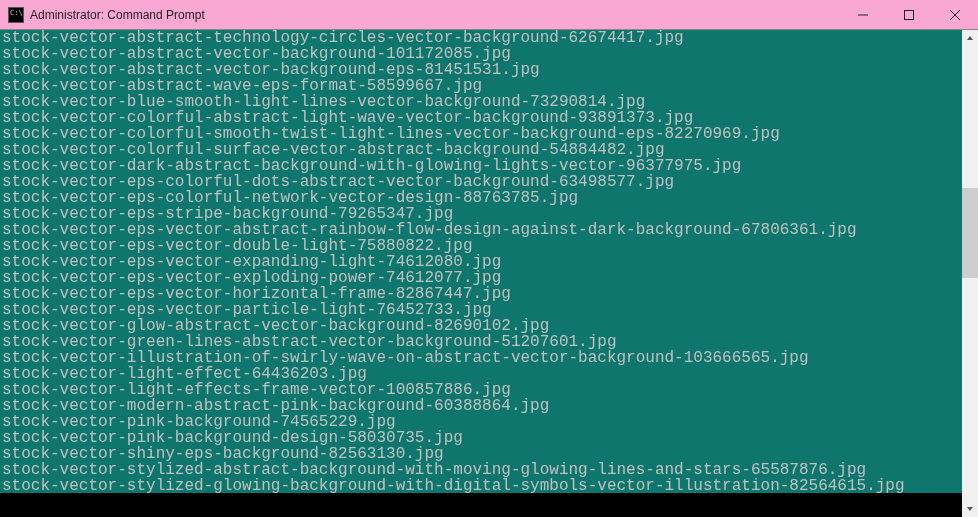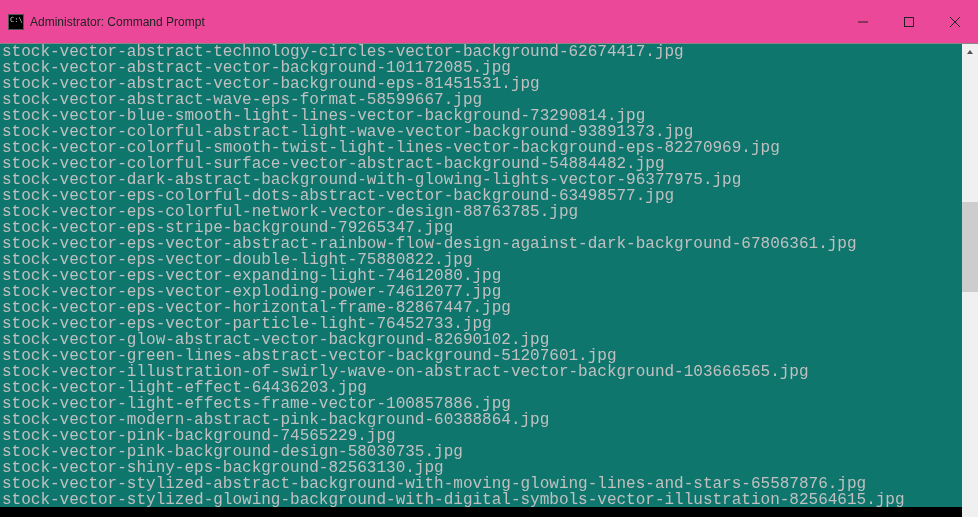--- a/index.html
+++ b/index.html
@@ -4,7 +4,7 @@
 <style>
 * { margin: 0; padding: 0; box-sizing: border-box; }
 html, body { width: 978px; height: 517px; overflow: hidden; font-family: "Segoe UI", Tahoma, sans-serif; background: #fff; }
-.titlebar { height: 44px; background: #ec4899; display: flex; align-items: center; border-bottom: 1px solid #888; }
+.titlebar { height: 30px; background: #f9a8d4; display: flex; align-items: center; border-bottom: 1px solid #888; }
 .titlebar .icon { width: 16px; height: 16px; margin: 0 6px 0 8px; background: #000; border: 1px solid #555; position: relative; }
 .titlebar .icon::after { content: "C:\\"; color: #ccc; font: 7px/1 monospace; position: absolute; top: 2px; left: 1px; }
 .titlebar .title { font-size: 12px; color: #222; flex: 0 0 auto; }

